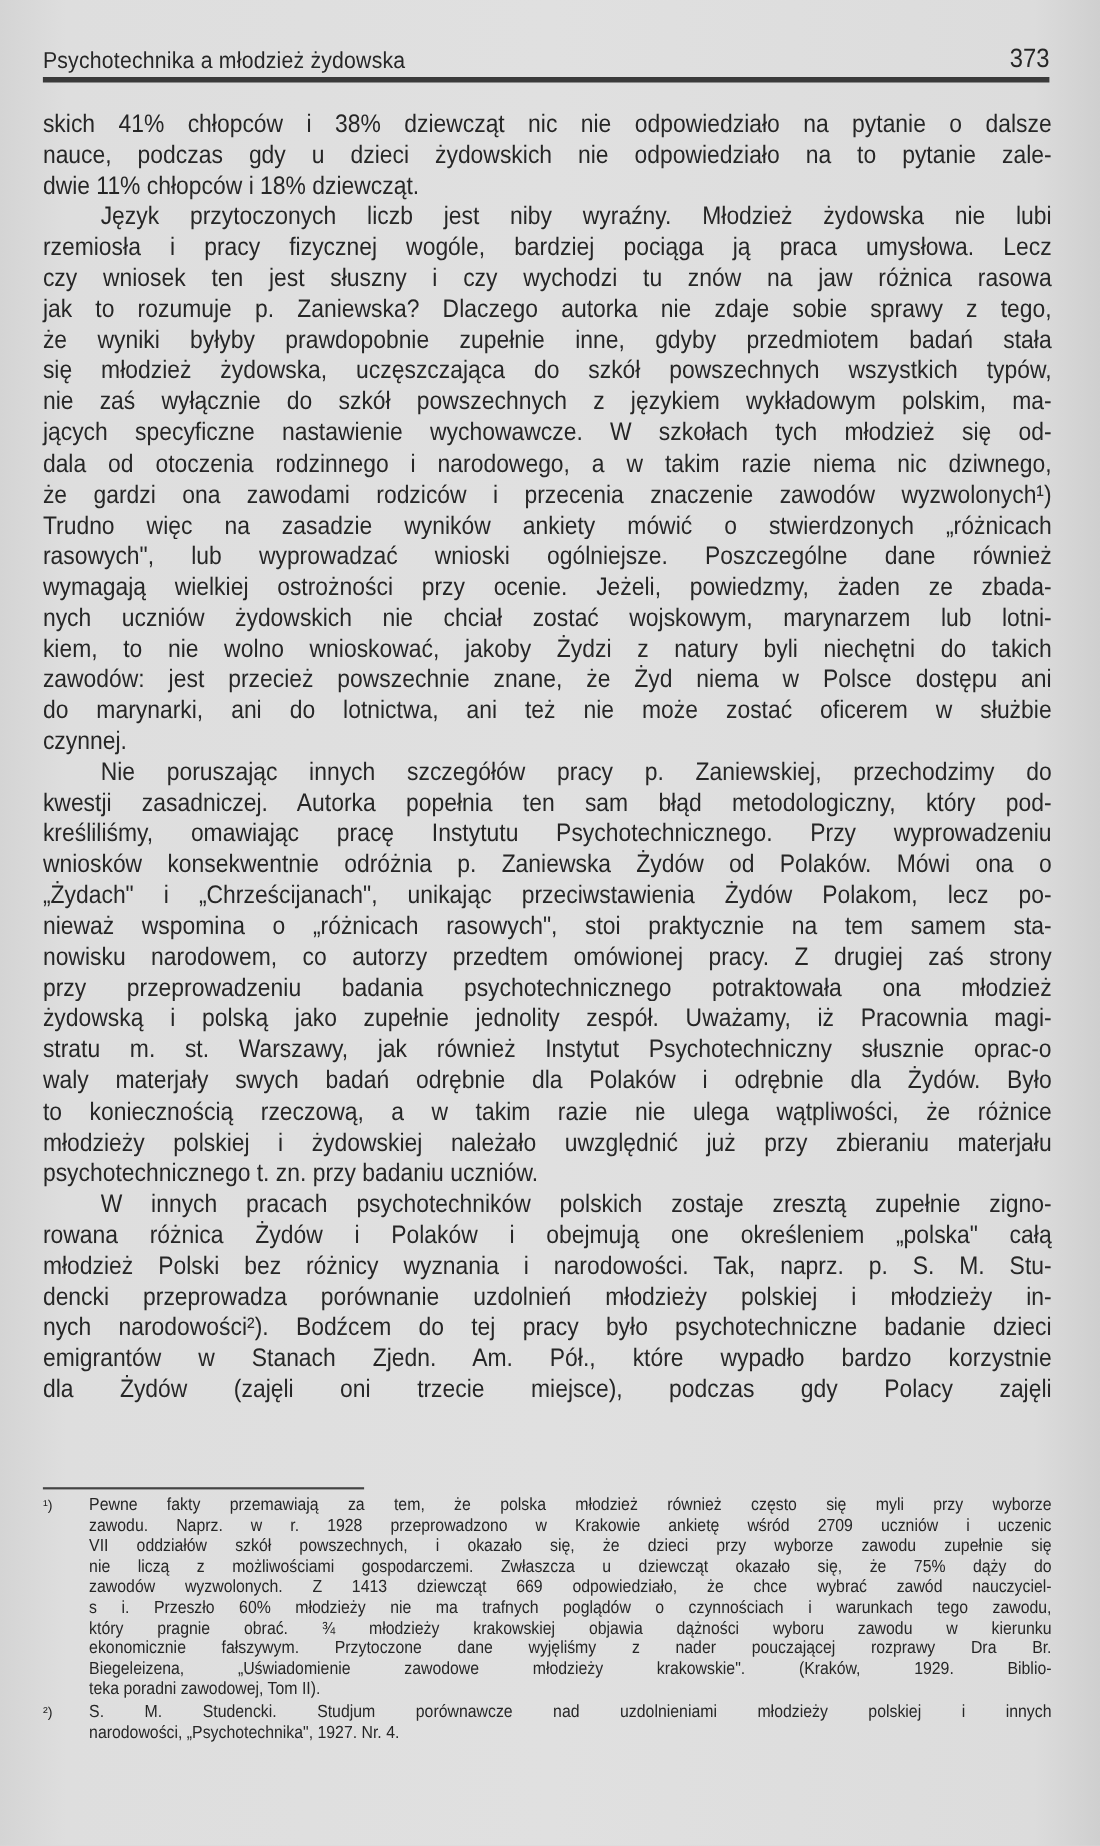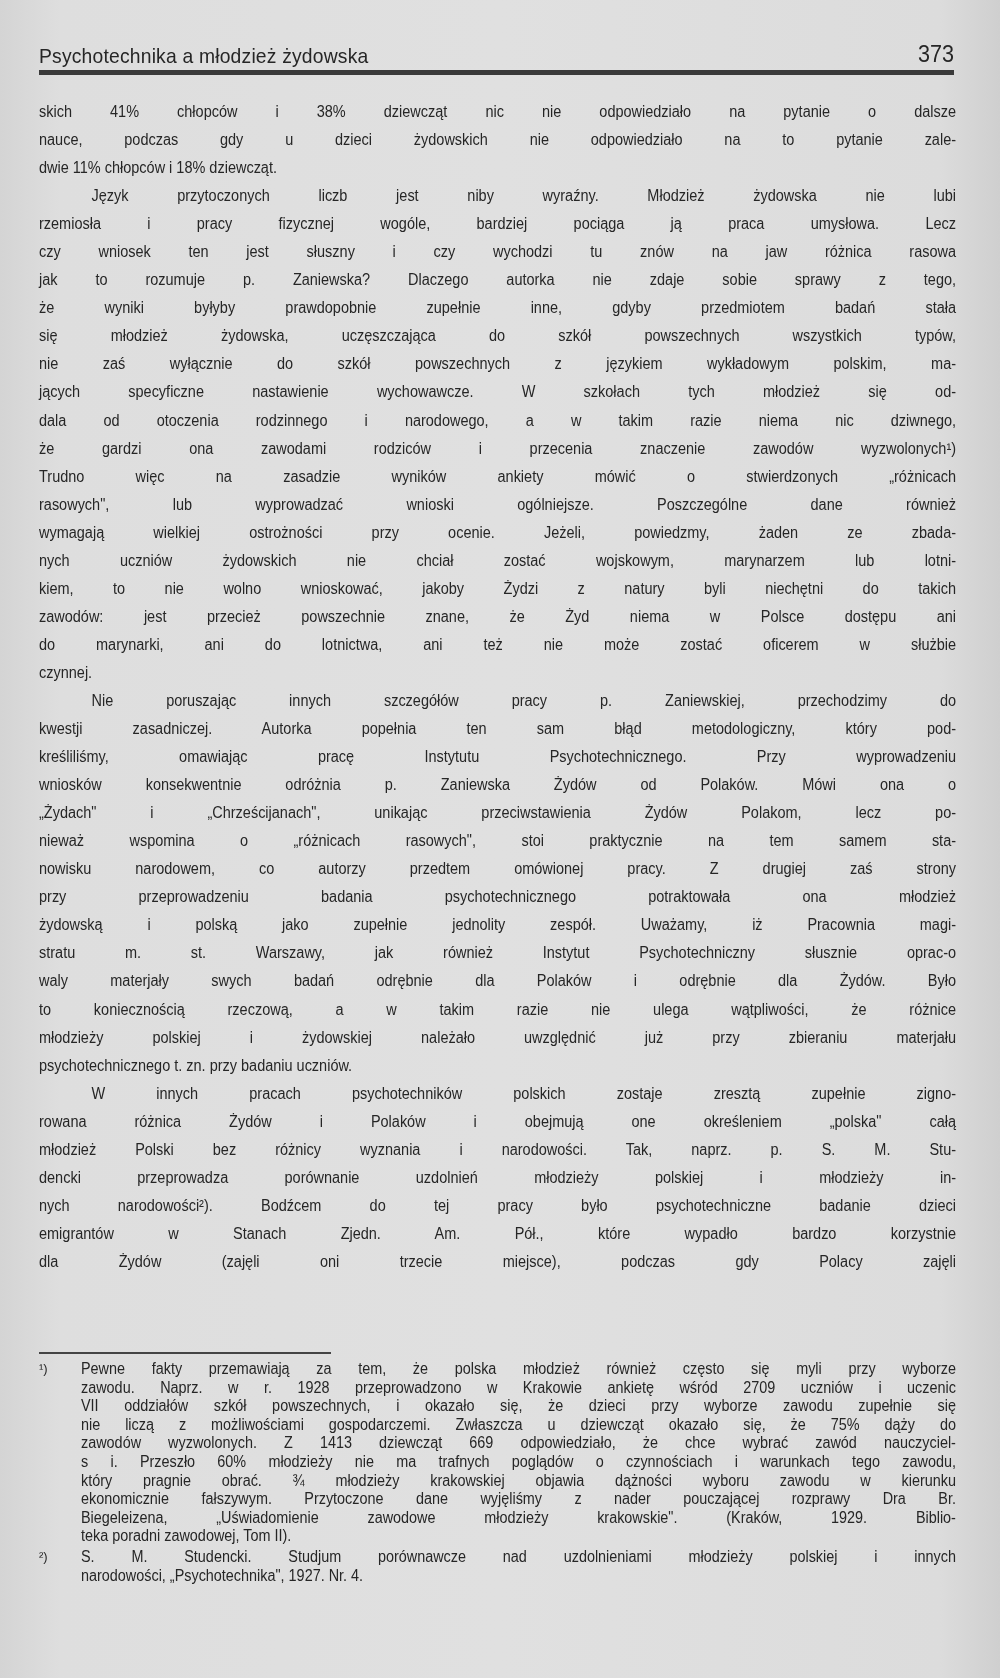--- a/index.html
+++ b/index.html
@@ -25,7 +25,7 @@
   }
   .body-text {
     position: absolute; left: 39px; right: 44px; top: 98px;
-    font-size: 16px; line-height: 28.05px;
+    font-size: 23px; line-height: 28.05px;
   }
   .line {
     display: block; text-align: justify; text-align-last: justify;

